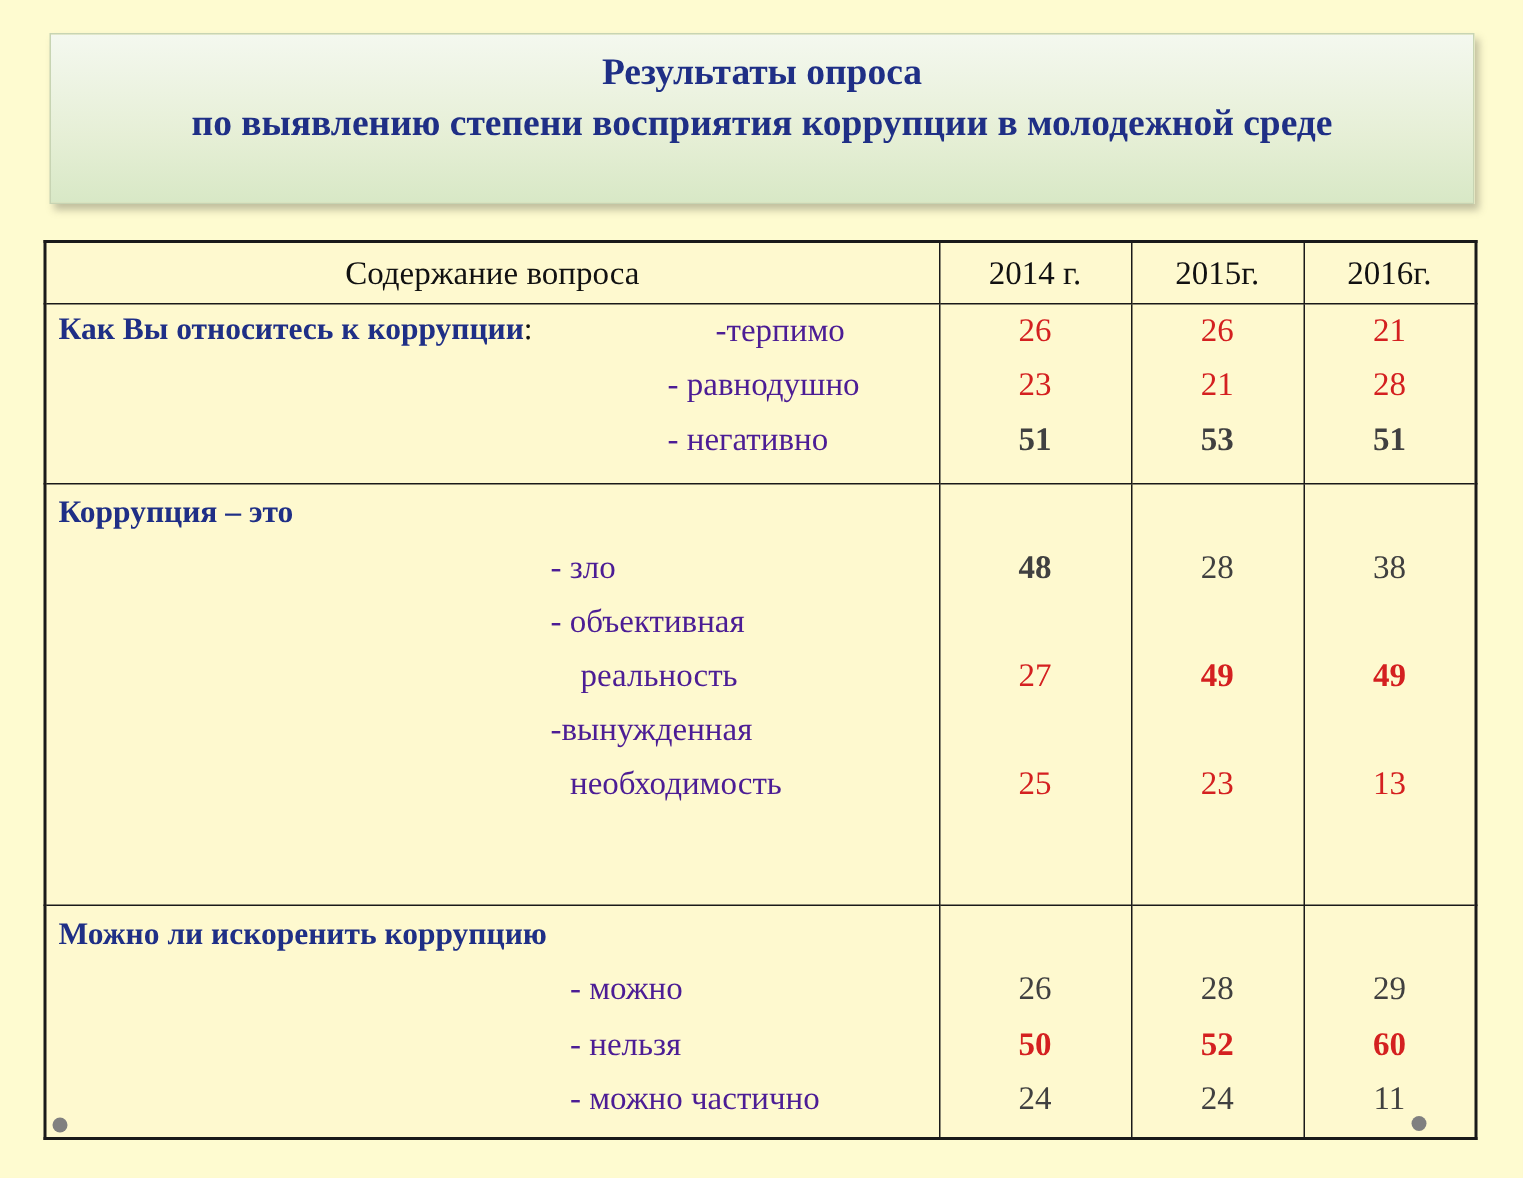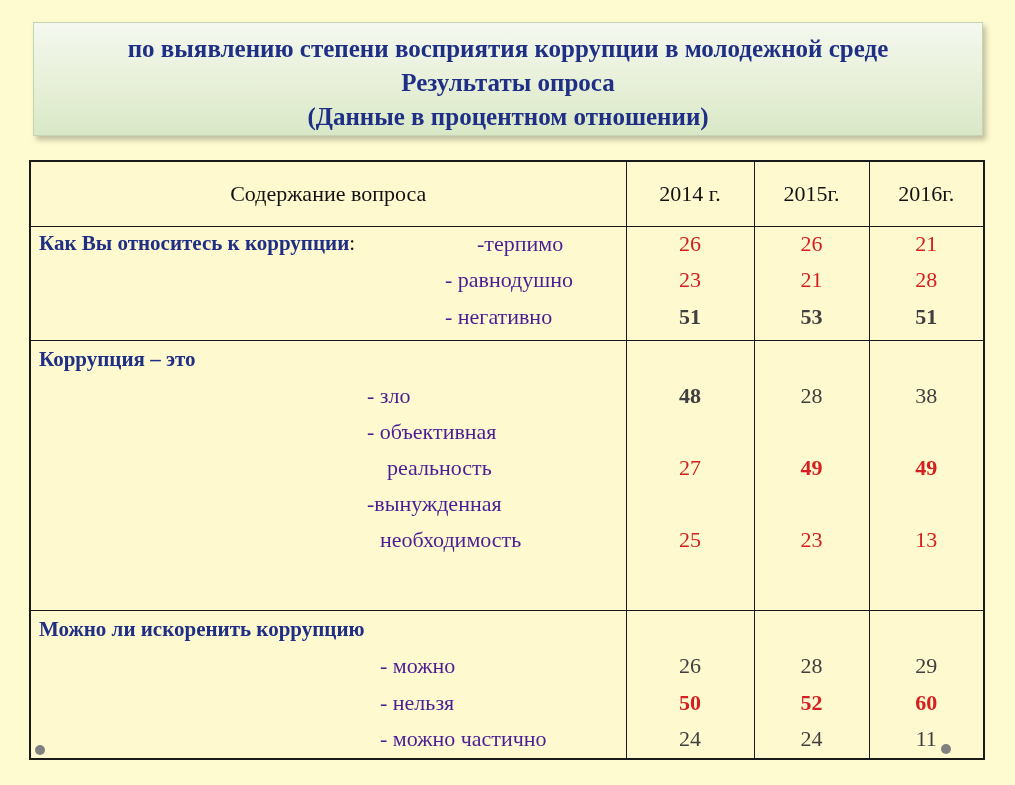--- a/index.html
+++ b/index.html
@@ -67,8 +67,8 @@
 <body>
 
 <div class="title-box">
+  <span class="title-line">Результаты опроса</span>
   <span class="title-line">по выявлению степени восприятия коррупции в молодежной среде</span>
-  <span class="title-line">Результаты опроса</span>
   <span class="title-line">(Данные в процентном отношении)</span>
 </div>
 

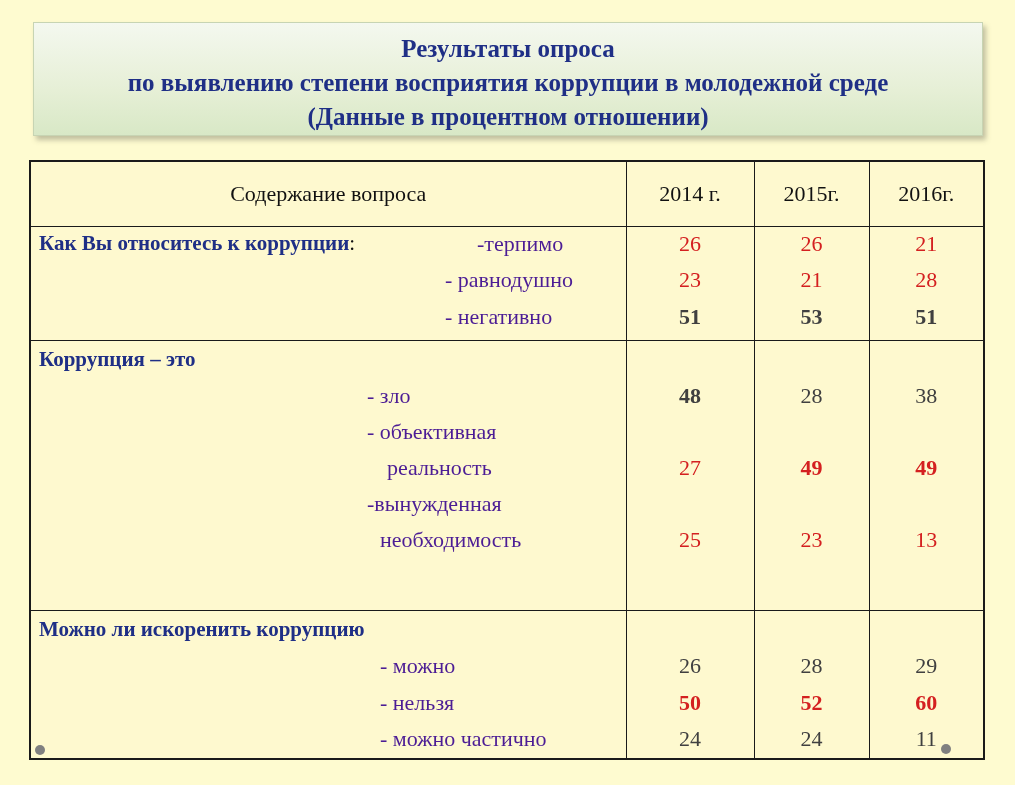--- a/index.html
+++ b/index.html
@@ -69,7 +69,6 @@
 <div class="title-box">
   <span class="title-line">Результаты опроса</span>
   <span class="title-line">по выявлению степени восприятия коррупции в молодежной среде</span>
-  <span class="title-line">(Данные в процентном отношении)</span>
 </div>
 
 <table class="survey">

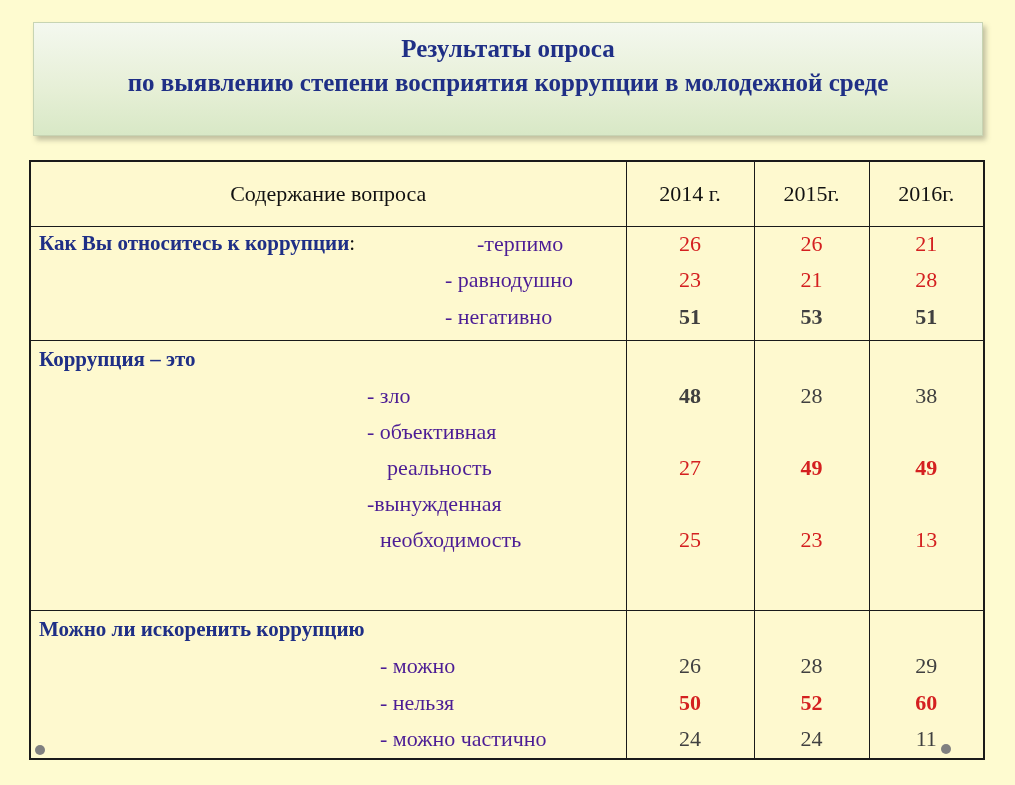--- a/index.html
+++ b/index.html
@@ -30,7 +30,7 @@
   }
   table.survey td, table.survey th {
     border: 1.5px solid #1a1a1a;
-    padding: 12px;
+    padding: 0;
     vertical-align: top;
     font-size: 22px;
     color: #111;

